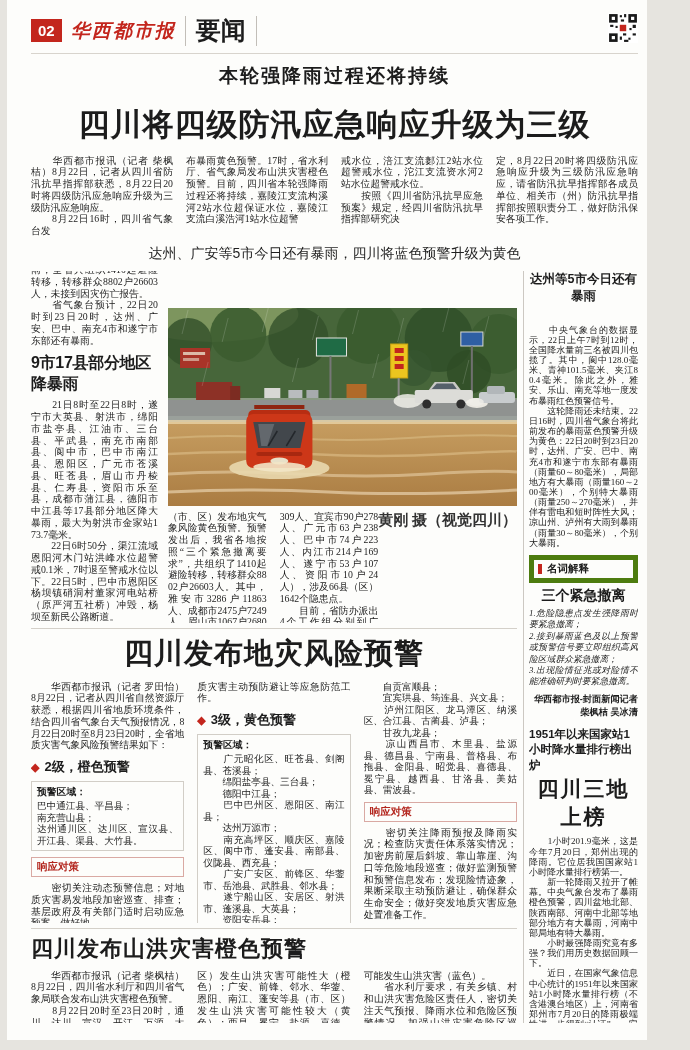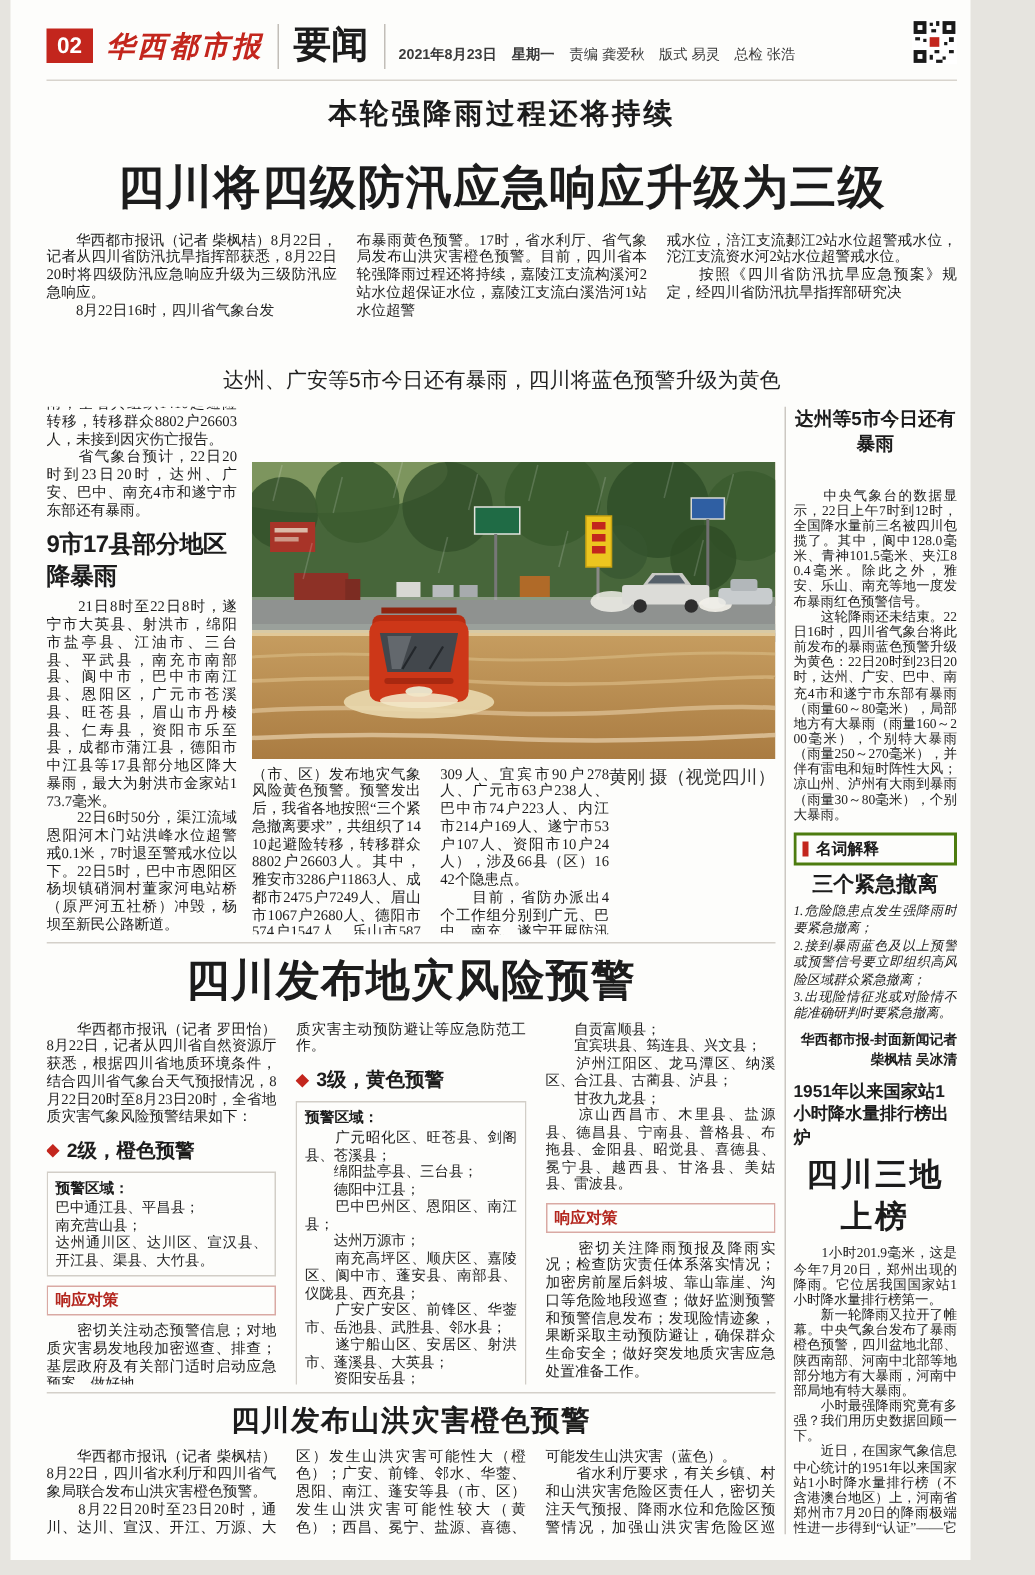--- a/index.html
+++ b/index.html
@@ -93,9 +93,6 @@
     <span class="pagenum">02</span>
     <span class="brand">华西都市报</span>
     <span class="sect">要闻</span>
-    <span class="dateline">
-      <b>2021年8月23日</b><b>星期一</b><span>责编 龚爱秋　版式 易灵　总检 张浩</span>
-    </span>
     <span class="qr">
       <svg width="30" height="30" viewBox="0 0 28 28">
         <rect width="28" height="28" fill="#fff"></rect>

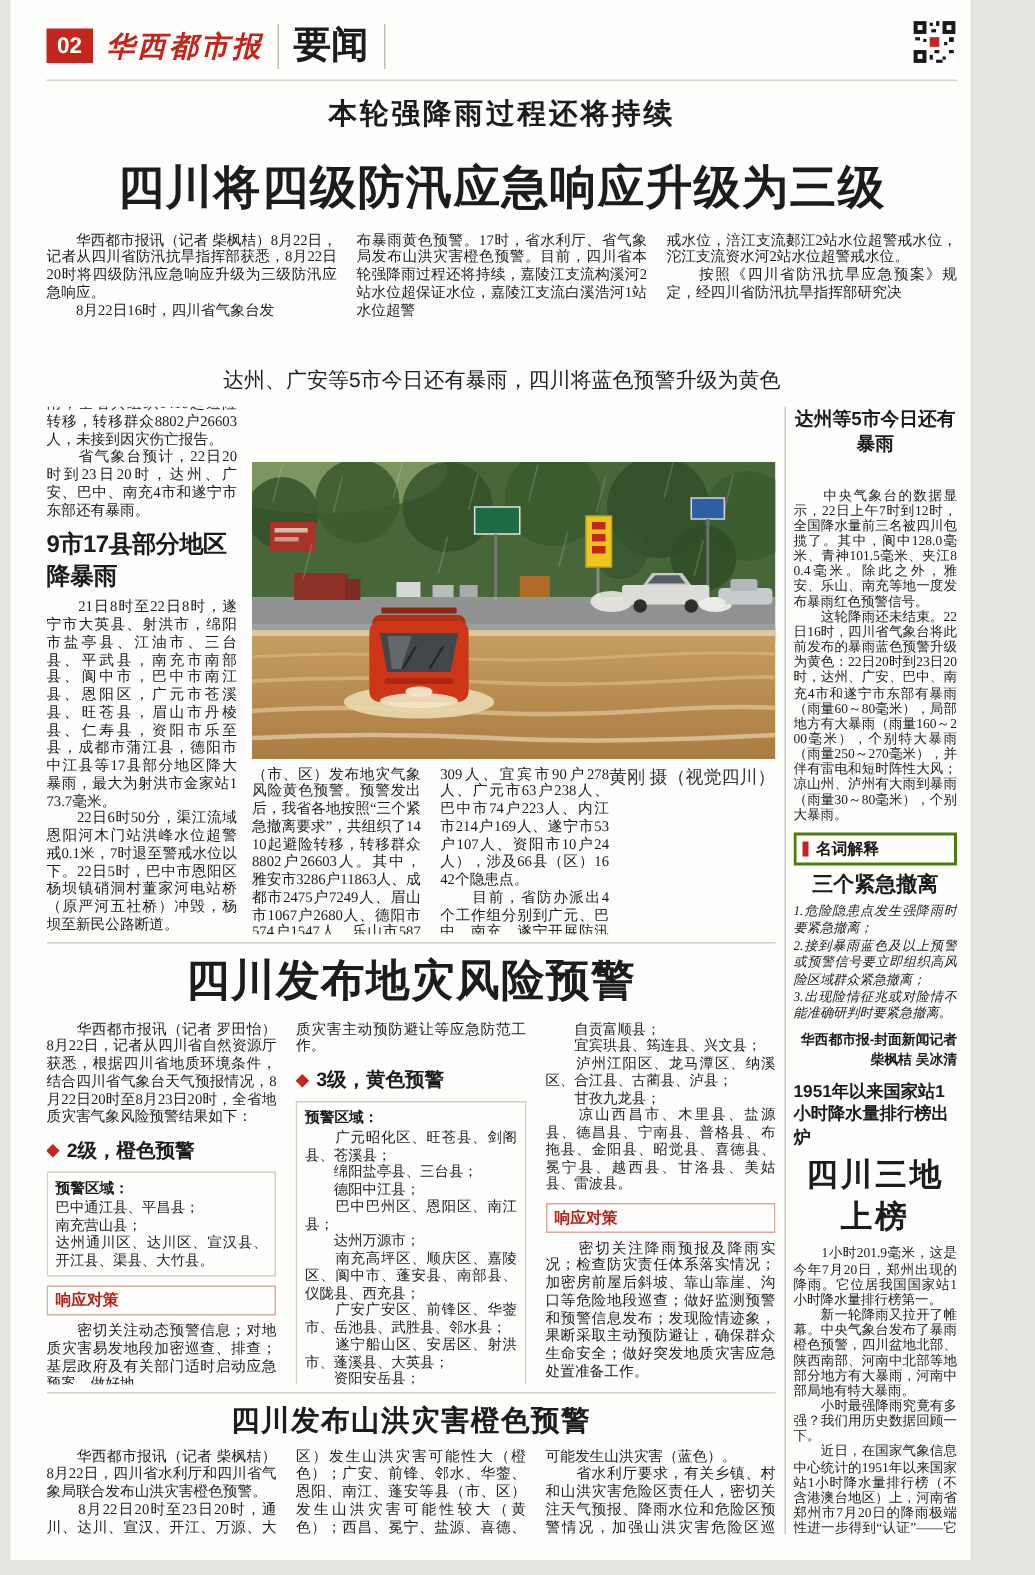--- a/index.html
+++ b/index.html
@@ -131,6 +131,7 @@
     <div class="body-text">布暴雨黄色预警。17时，省水利厅、省气象局发布山洪灾害橙色预警。目前，四川省本轮强降雨过程还将持续，嘉陵江支流构溪河2站水位超保证水位，嘉陵江支流白溪浩河1站水位超警</div>
     <div class="body-text">戒水位，涪江支流郪江2站水位超警戒水位，沱江支流资水河2站水位超警戒水位。
 　　按照《四川省防汛抗旱应急预案》规定，经四川省防汛抗旱指挥部研究决</div>
+    <div class="body-text">定，8月22日20时将四级防汛应急响应升级为三级防汛应急响应，请省防汛抗旱指挥部各成员单位、相关市（州）防汛抗旱指挥部按照职责分工，做好防汛保安各项工作。</div>
   </div>
 
   <div class="subtitle2">达州、广安等5市今日还有暴雨，四川将蓝色预警升级为黄色</div>

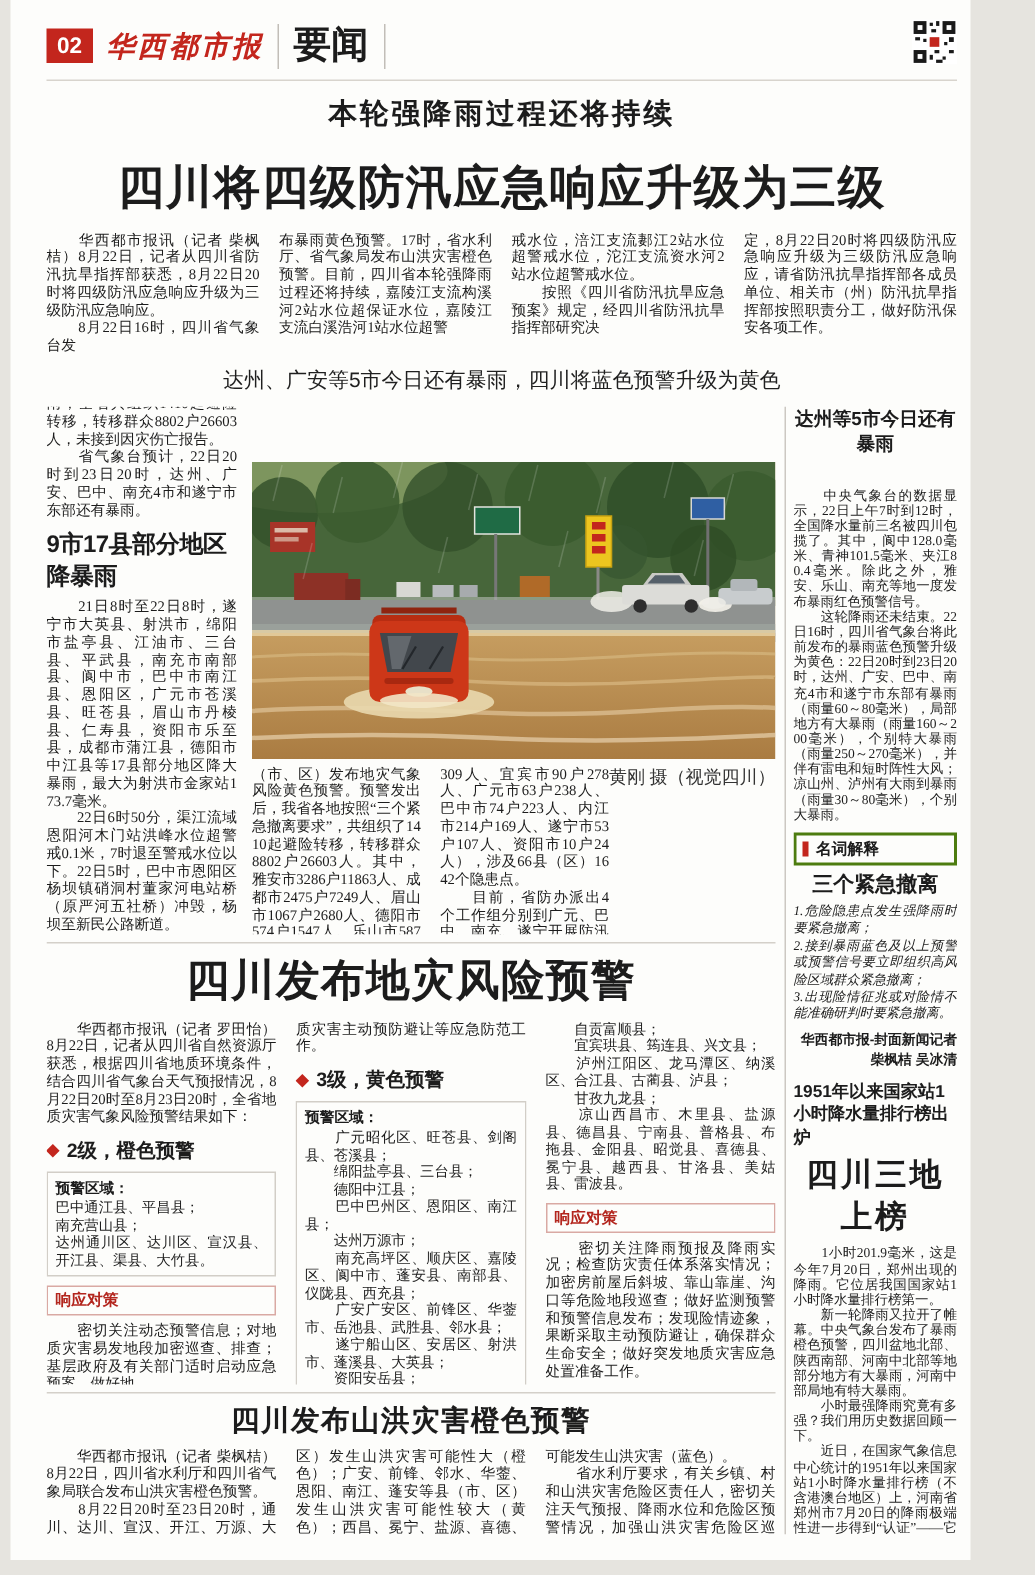--- a/index.html
+++ b/index.html
@@ -50,7 +50,7 @@
   .photo-frame { width:100%; height:198px; }
   svg.photo { display:block; width:100%; height:100%; }
   .caption { font-family:"Liberation Sans",sans-serif; font-weight:bold; font-size:9.6px; line-height:1.35; margin-top:4px; text-align:justify; }
-  .credit { float:right; font-family:"Liberation Serif",serif; font-weight:normal; font-size:12px; color:#333; }
+  .credit { float:right; font-family:"Liberation Serif",serif; font-weight:bold; font-size:15px; color:#333; }
   .below-row { display:flex; gap:13px; margin-top:5px; height:112px; overflow:hidden; }
   .below-row > div { flex:1; }
 

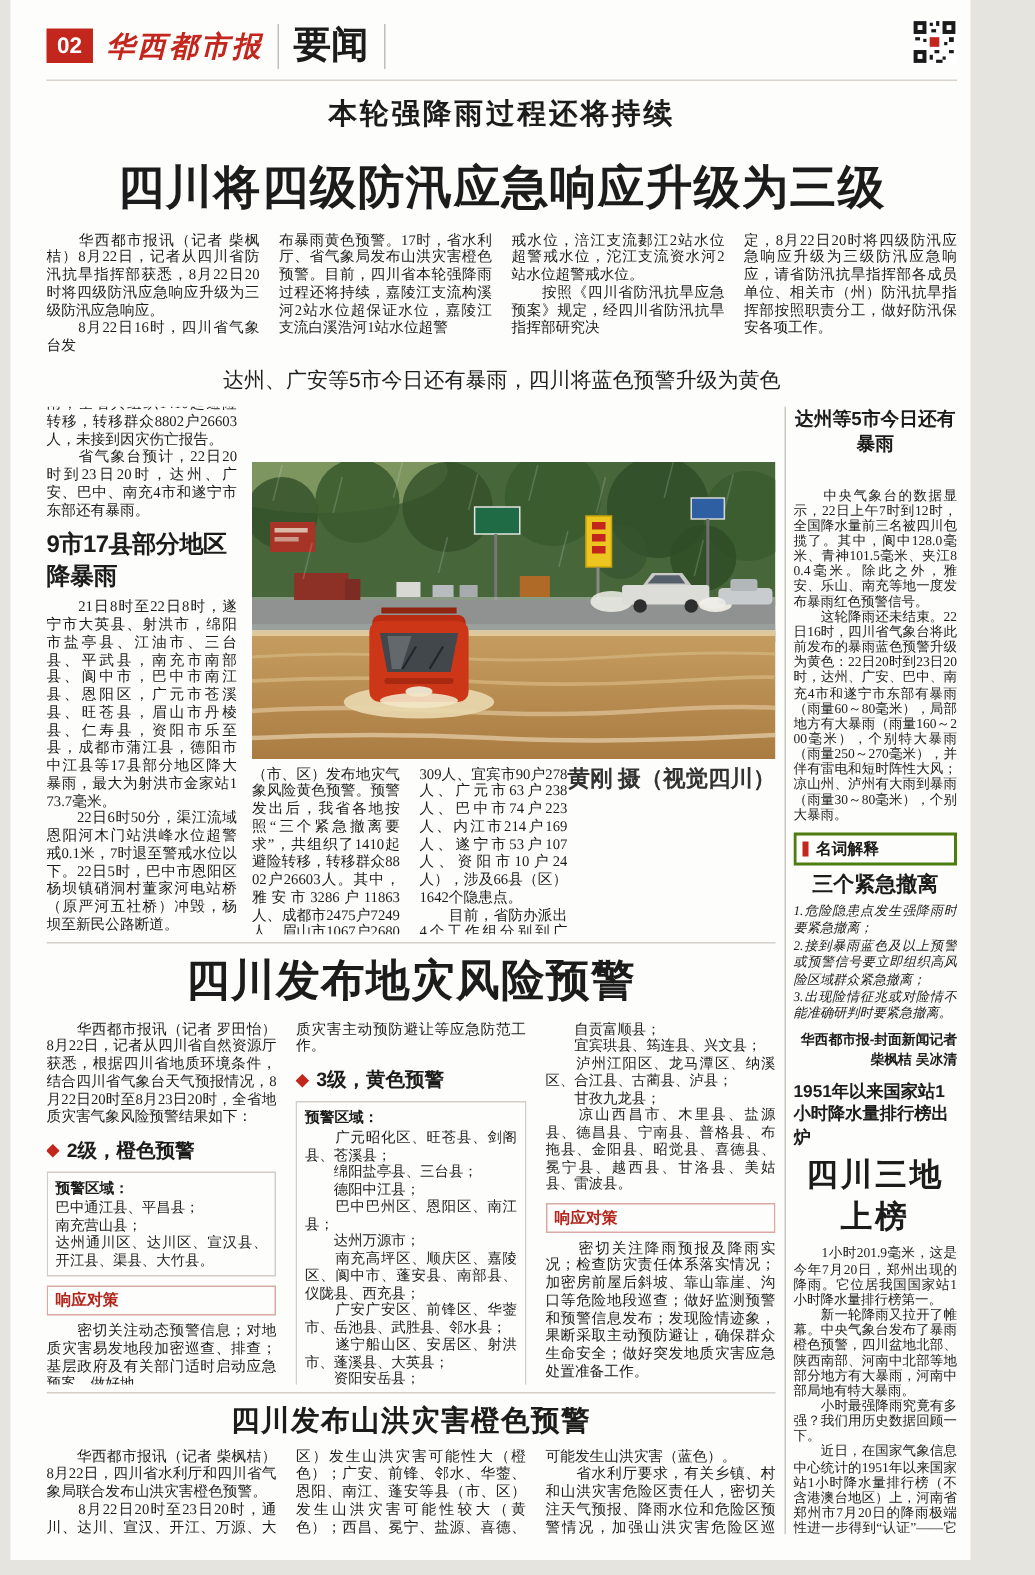--- a/index.html
+++ b/index.html
@@ -76,7 +76,7 @@
   
   .rc-subhead { font-family:"Liberation Sans",sans-serif; font-weight:bold; font-size:12.5px; text-align:center; margin-bottom:20px; }
   .rc-body { font-size:9px; line-height:1.13; text-align:justify; white-space:pre-line; word-break:break-all; }
-  .gloss-label { border:2px solid #4d7c0f; padding:2px 4px; display:flex; gap:5px; align-items:center; font-family:"Liberation Sans",sans-serif; font-weight:bold; font-size:10.5px; margin:7px 0 4px; }
+  .gloss-label { border:5px solid #4d7c0f; padding:2px 4px; display:flex; gap:5px; align-items:center; font-family:"Liberation Sans",sans-serif; font-weight:bold; font-size:10.5px; margin:7px 0 4px; }
   .gloss-marker { width:4px; height:10px; background:#c3261d; flex:none; }
   .gloss-title { text-align:center; font-weight:bold; font-size:14px; margin:2px 0 3px; }
   .gloss-items { font-size:8.8px; line-height:1.3; font-style:italic; white-space:pre-line; text-align:justify; word-break:break-all; }

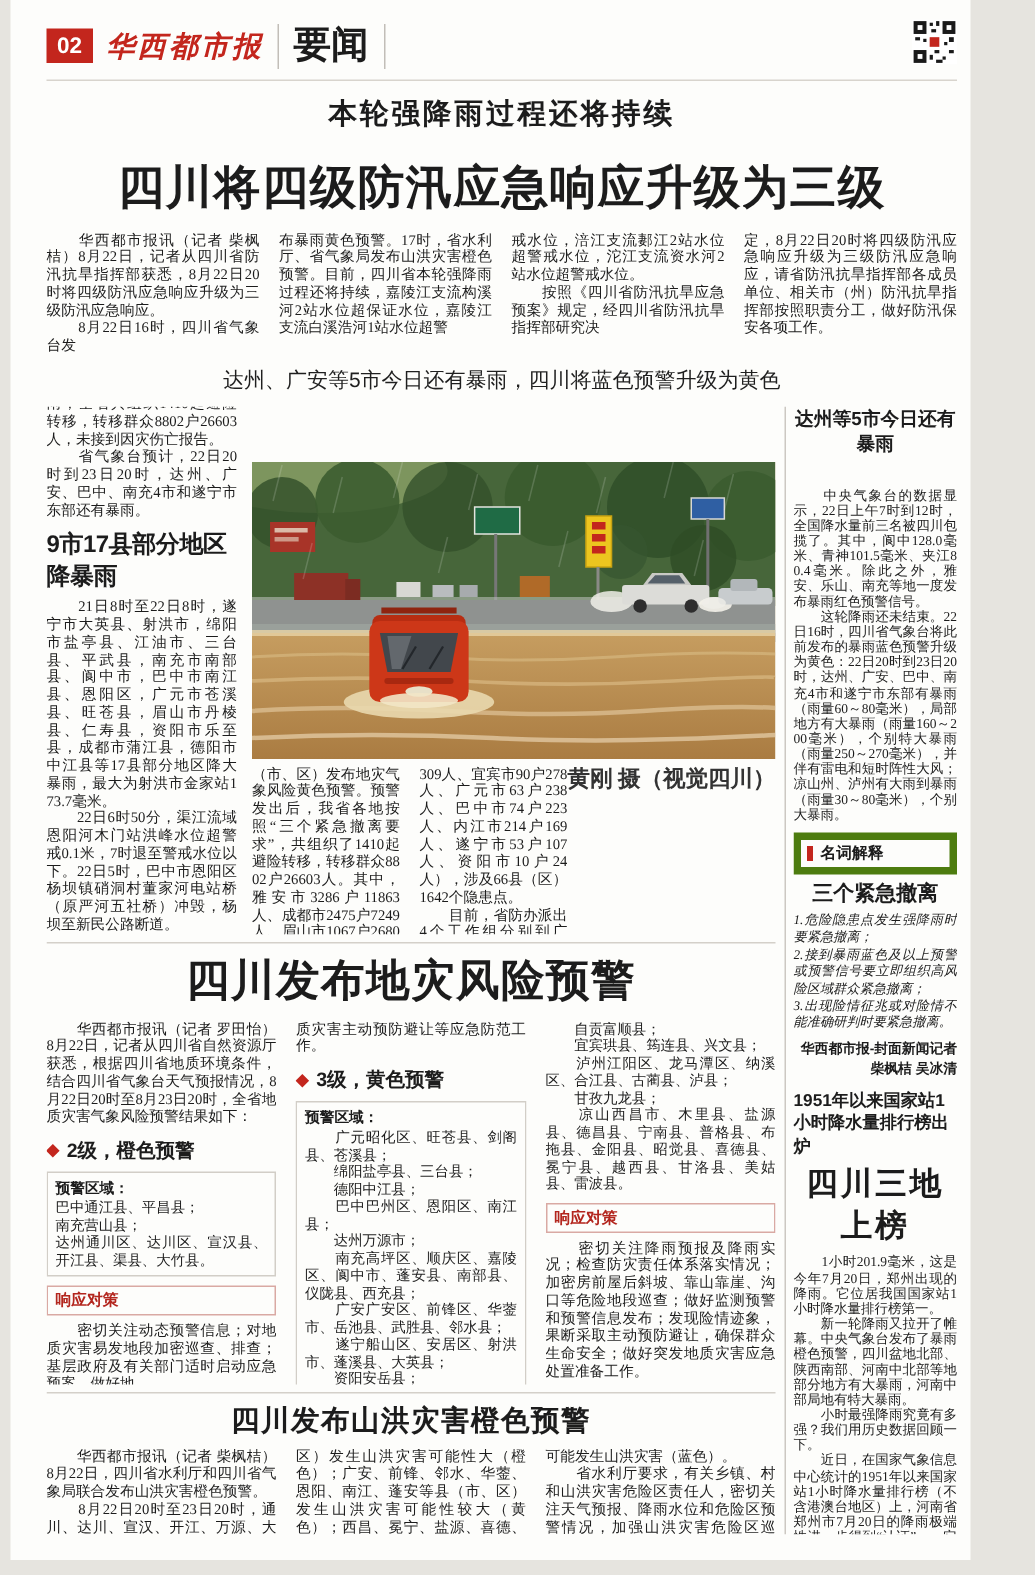--- a/index.html
+++ b/index.html
@@ -62,7 +62,7 @@
   .sec-headline { text-align:center; font-weight:bold; font-size:29px; margin:3px 0 7px; letter-spacing:1px; }
   .cols3 { display:flex; gap:13px; height:242px; overflow:hidden; }
   .cols3 > div { flex:1; overflow:hidden; }
-  .sec5-headline { text-align:center; font-weight:bold; font-size:19px; margin:2px 0 6px; letter-spacing:1px; }
+  .sec5-headline { text-align:left; font-weight:bold; font-size:22px; margin:2px 0 6px; letter-spacing:1px; }
   .cols3b { display:flex; gap:13px; height:72px; overflow:hidden; }
   .cols3b > div { flex:1; }
 

